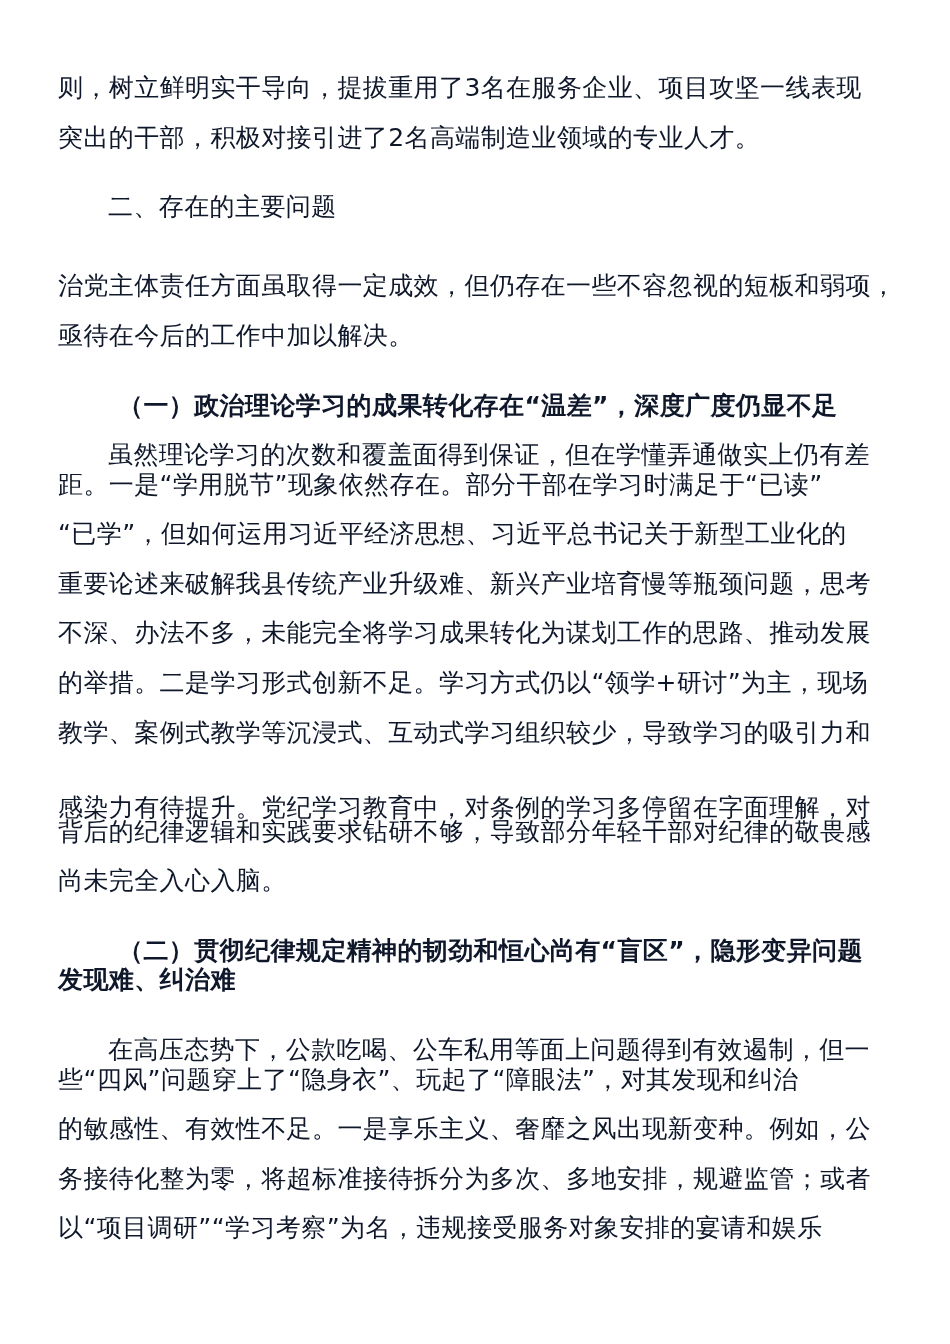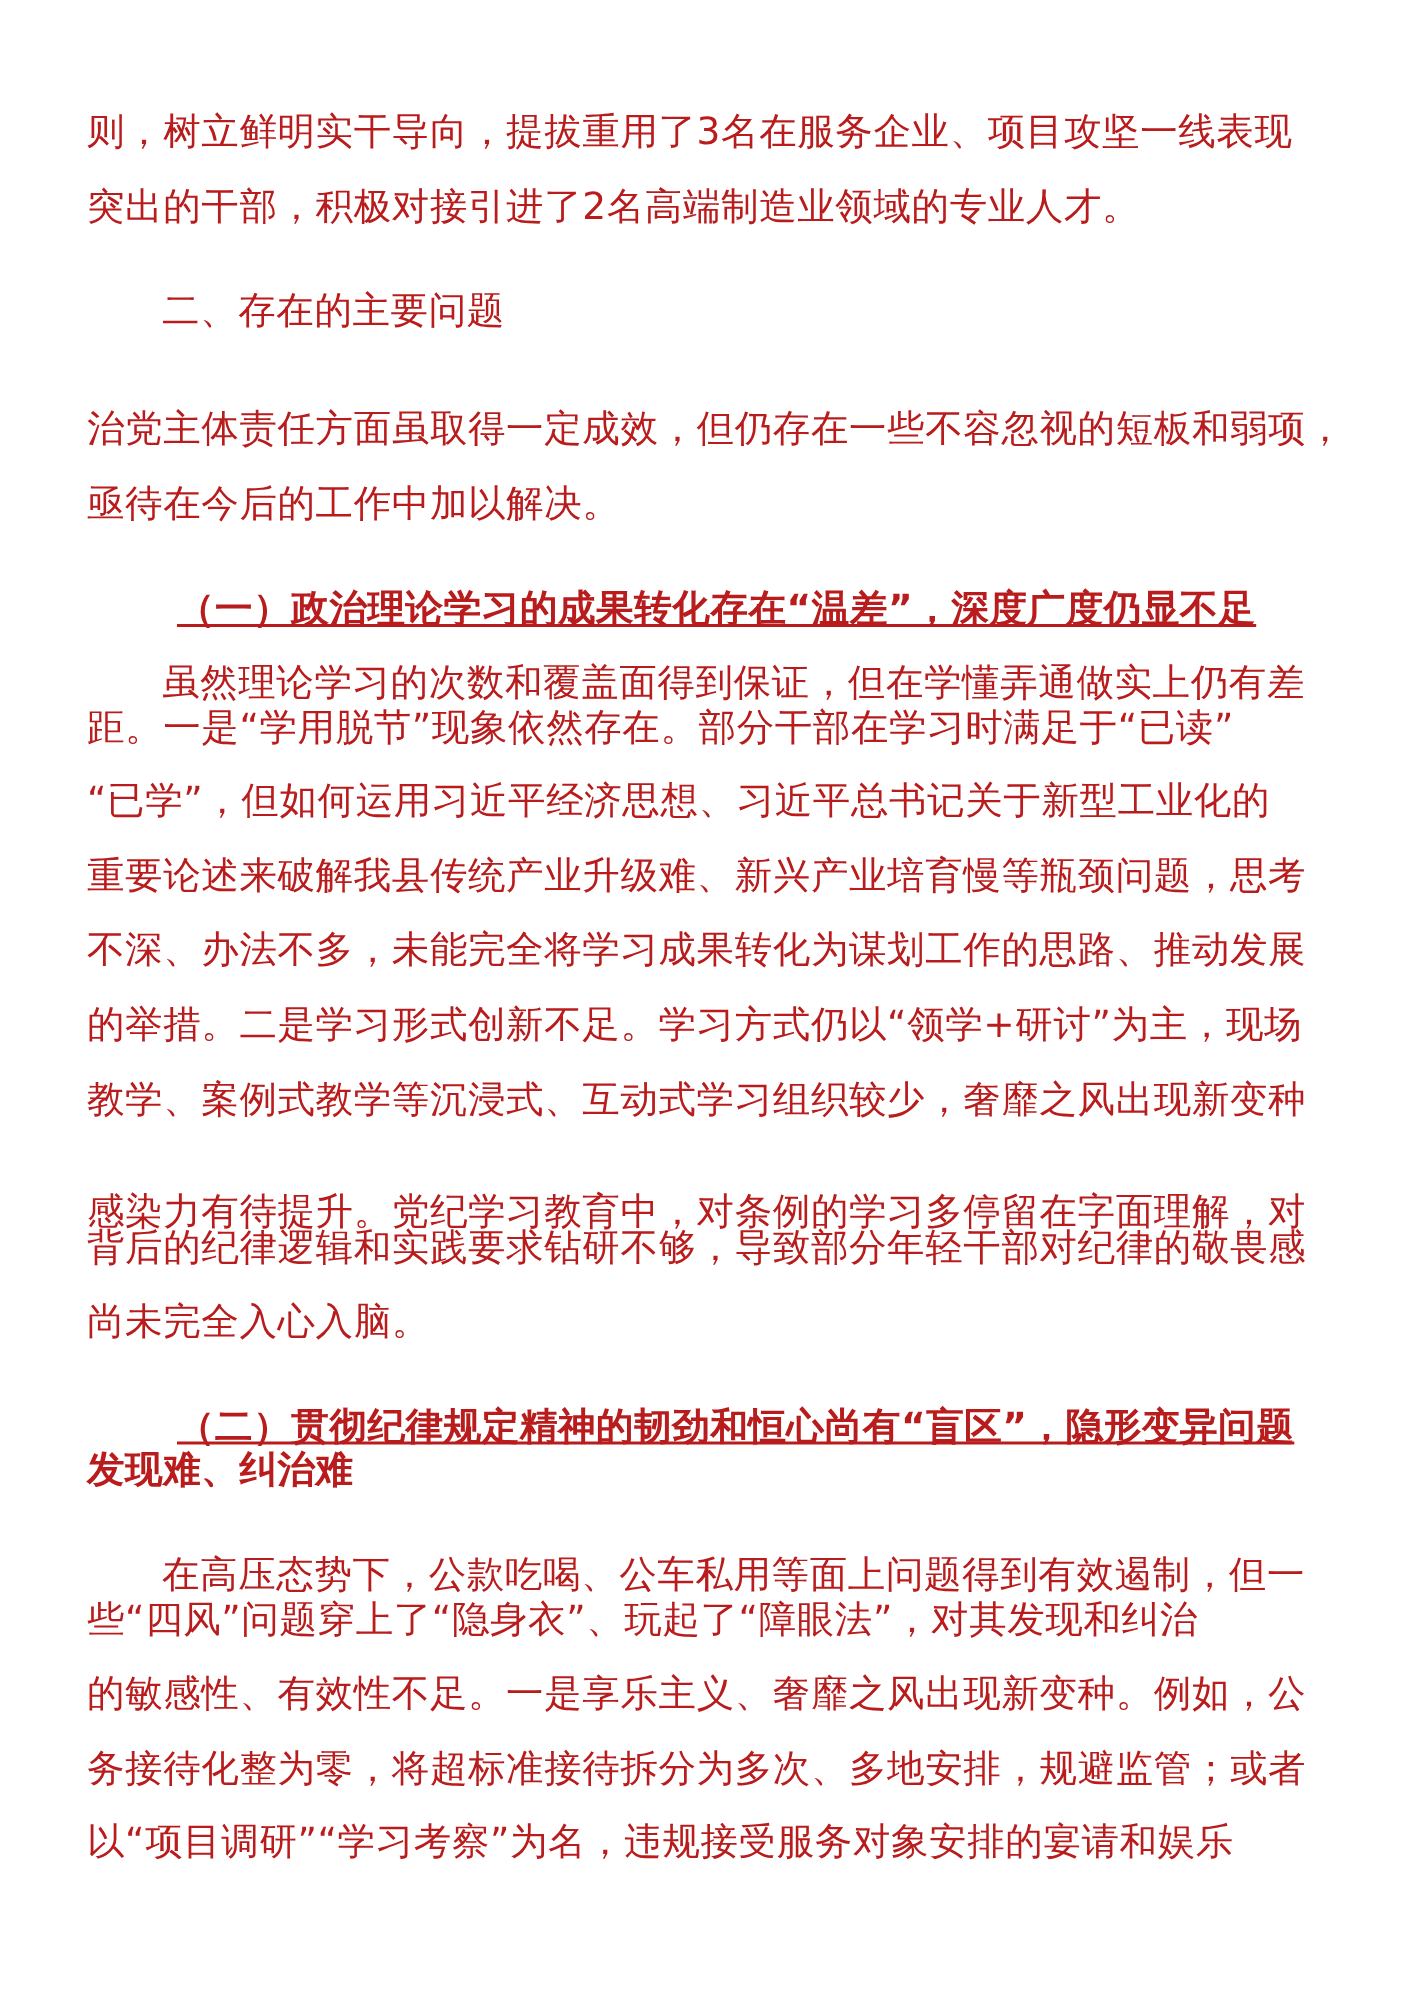--- a/index.html
+++ b/index.html
@@ -13,7 +13,7 @@
     line-height: 40px;
     font-family: "DejaVu Sans", "Liberation Sans", sans-serif;
     font-size: 25px;
-    color: #b91c1c;
+    color: #0f172a;
     white-space: nowrap;
     letter-spacing: 0.4px;
   }

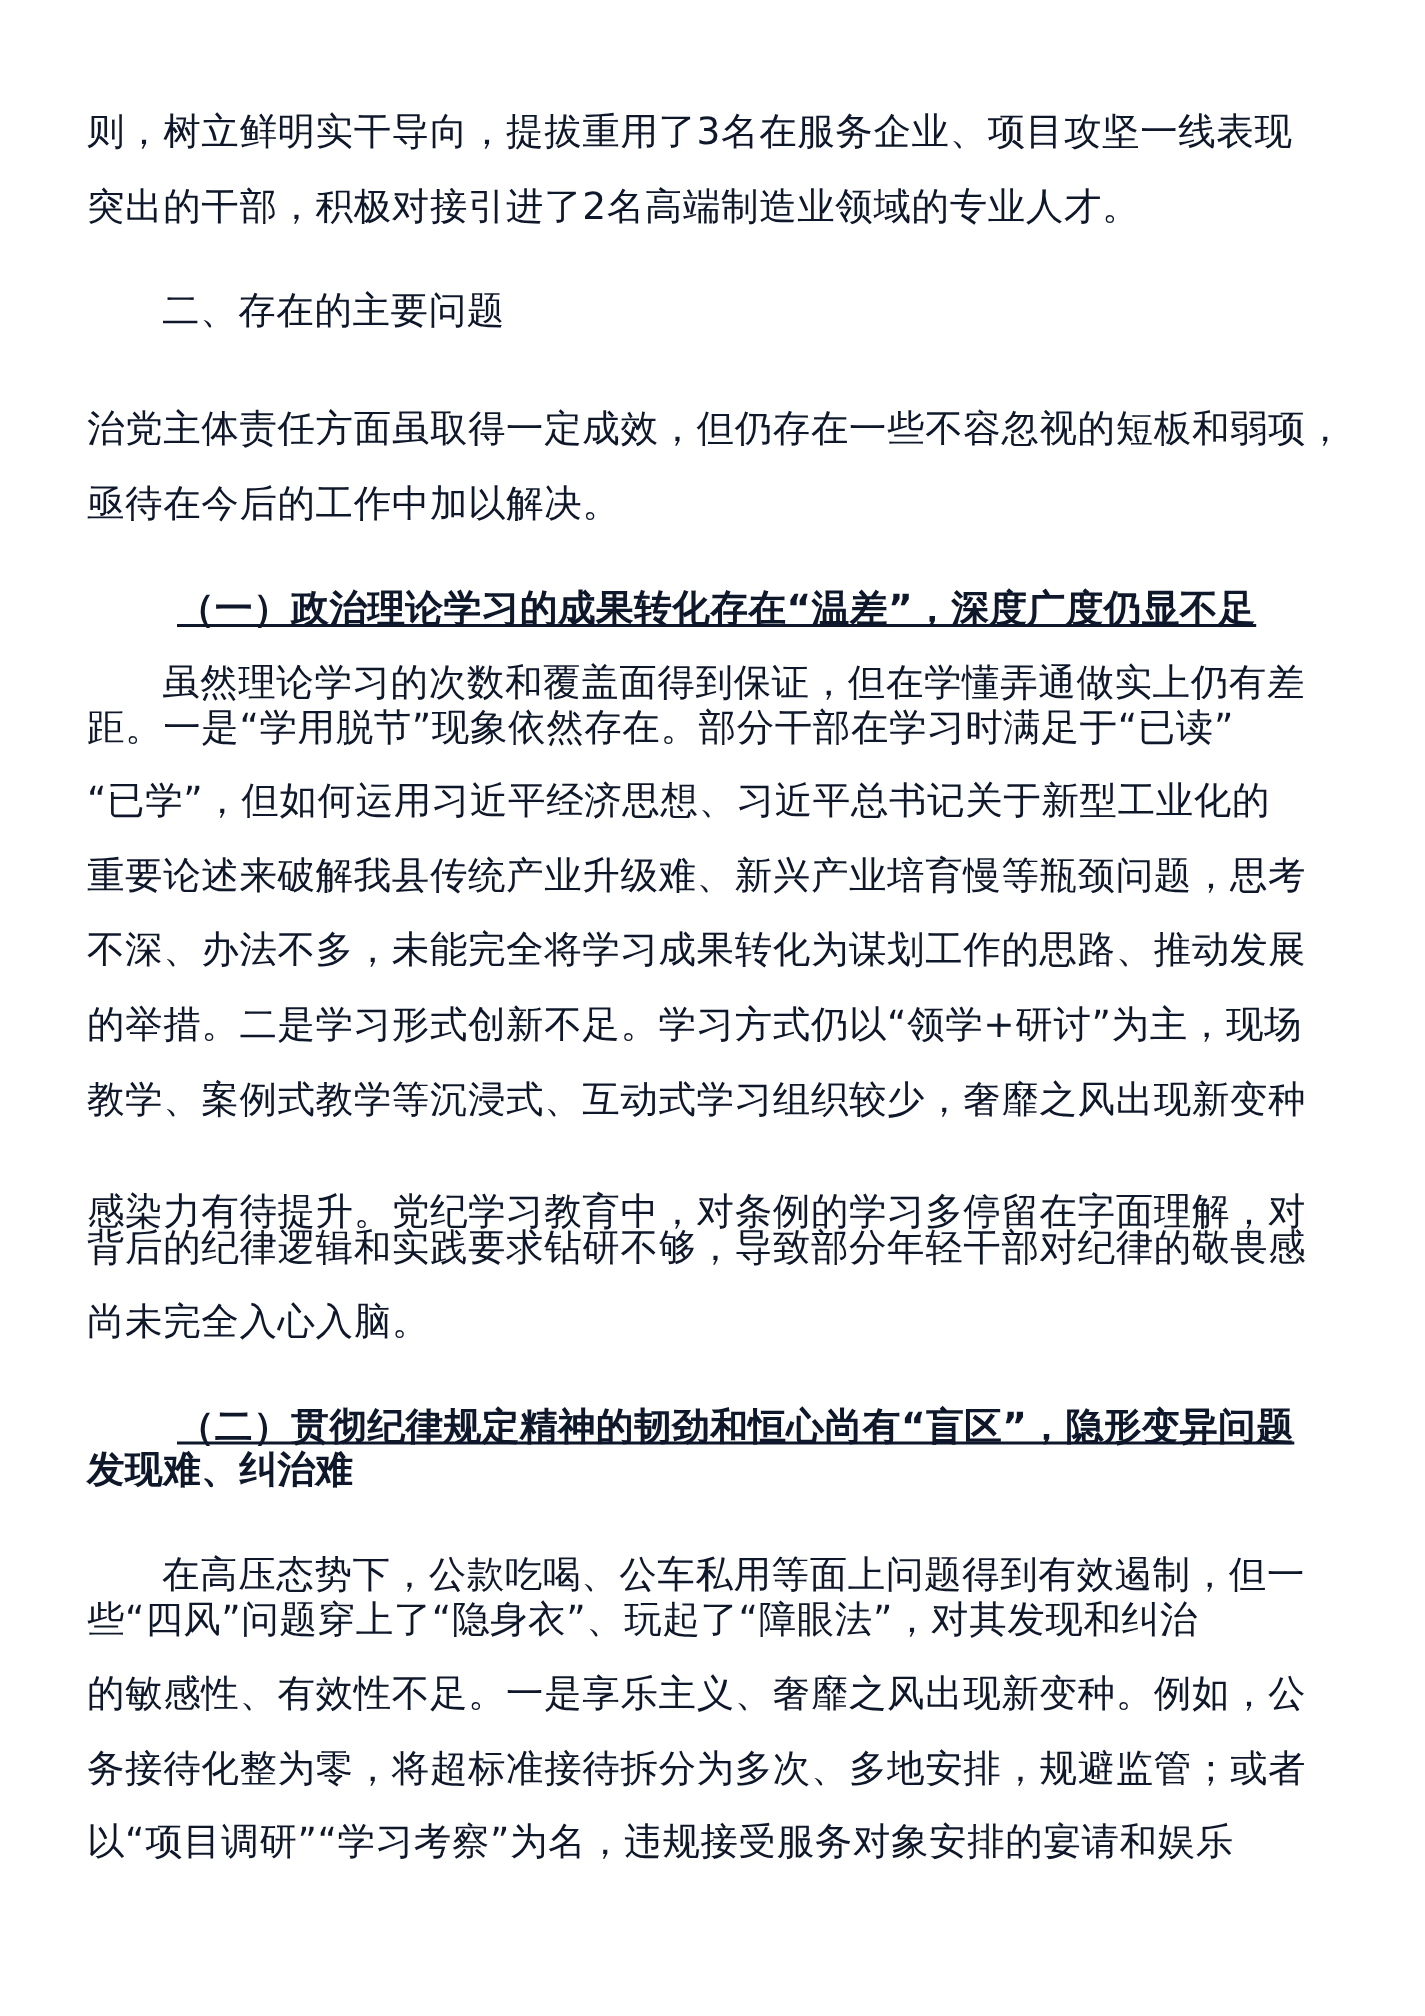--- a/index.html
+++ b/index.html
@@ -19,7 +19,7 @@
   }
   .indent { left: 108px; width: 784px; margin-top: 20px; }
   .heading { font-weight: bold; }
-  .heading.indent { left: 118px; text-decoration: underline; }
+  .heading.indent { left: 118px; }
 </style>
 </head>
 <body>

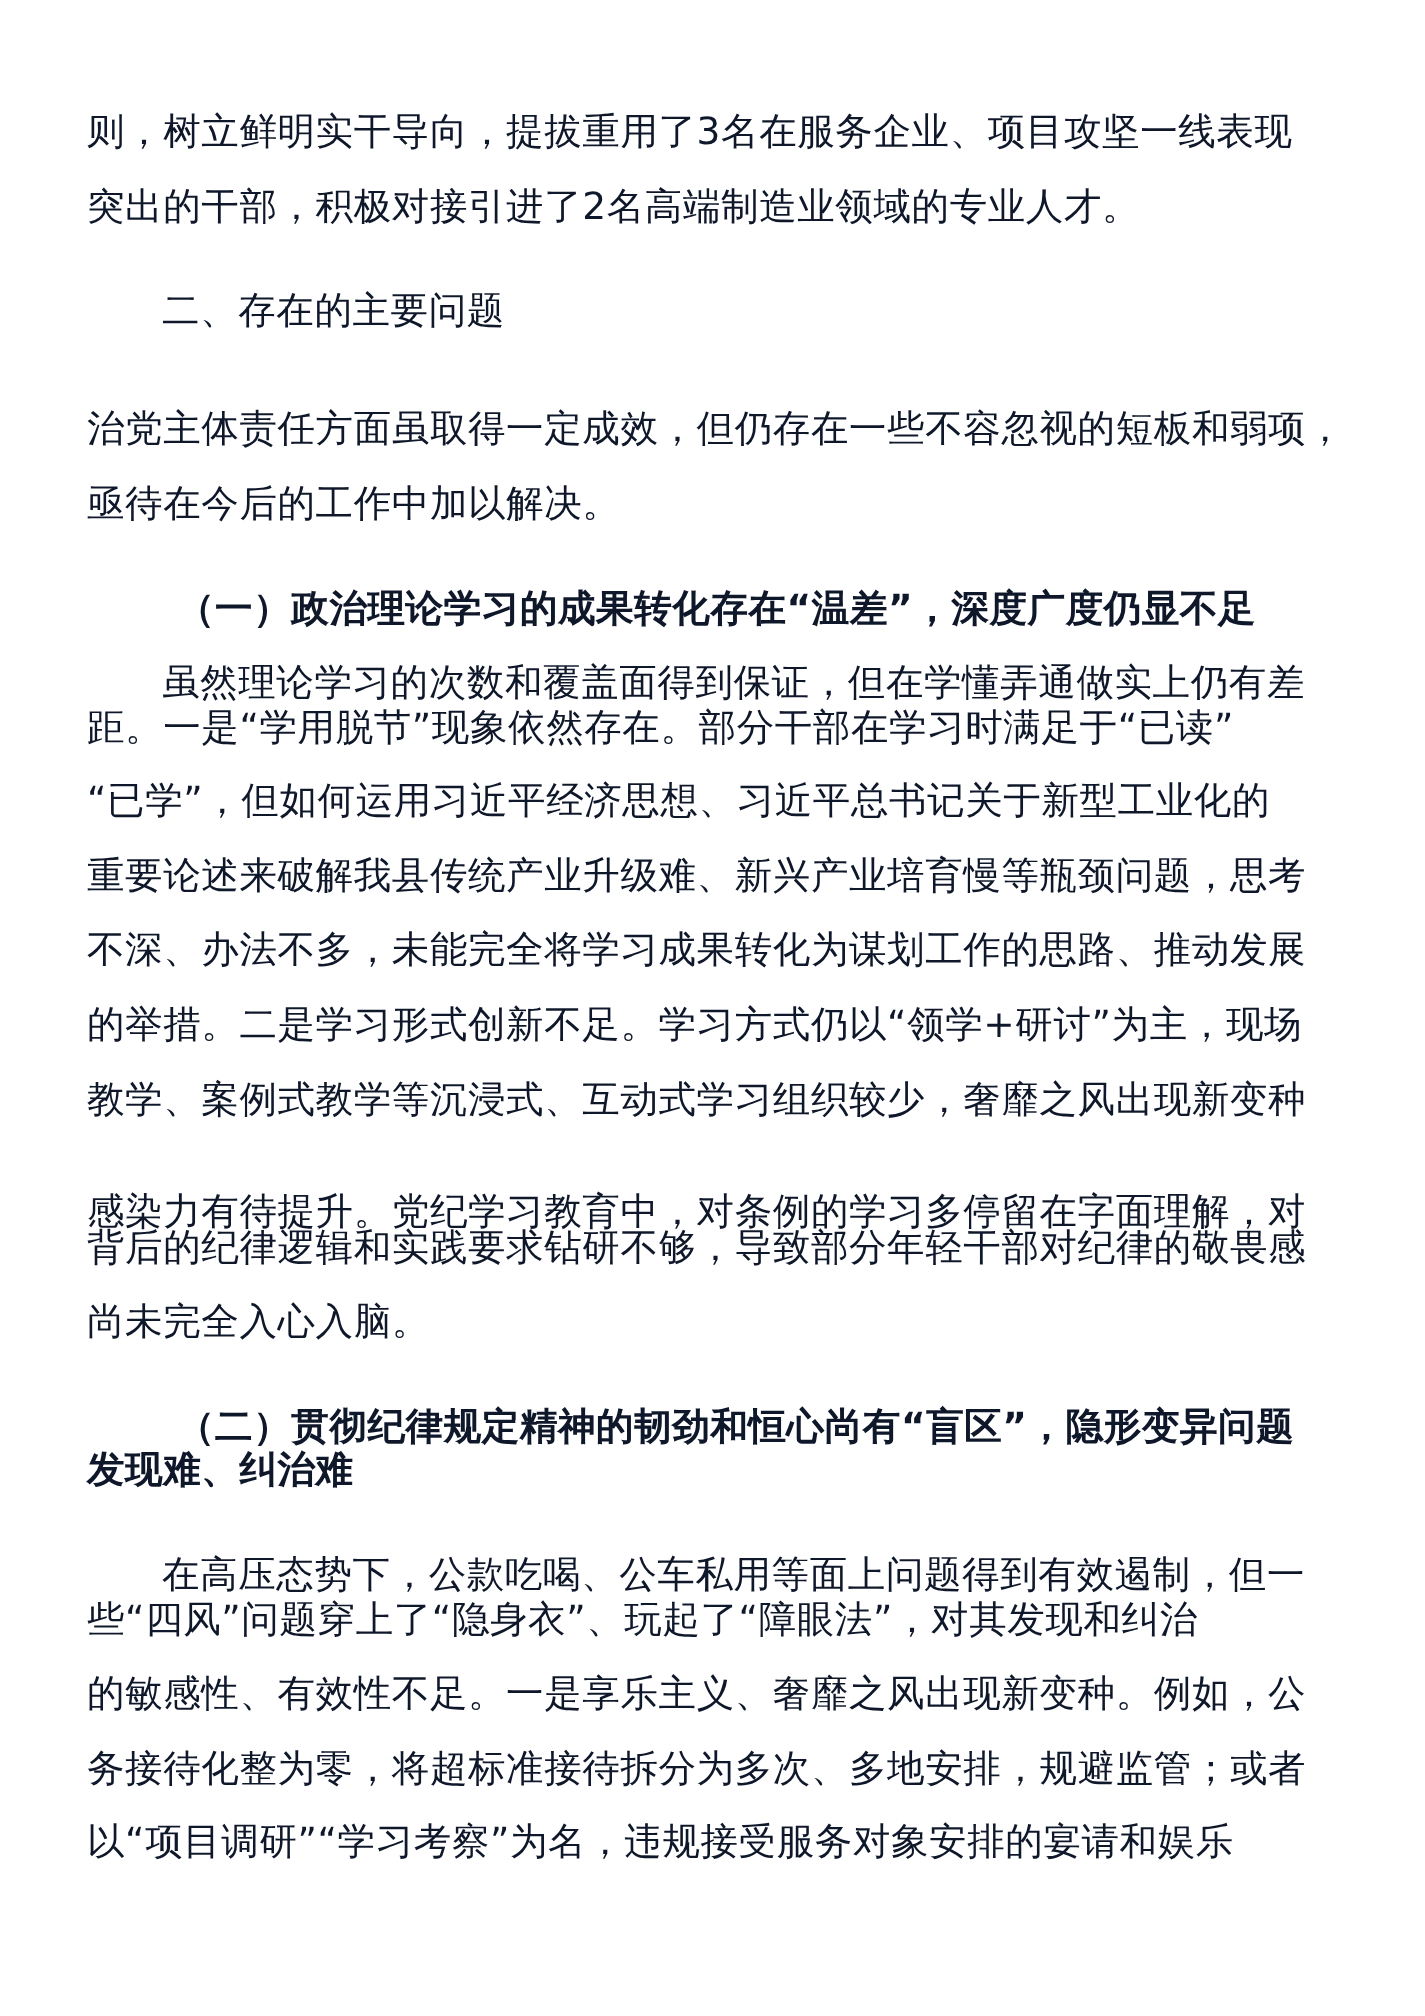--- a/index.html
+++ b/index.html
@@ -37,7 +37,7 @@
   <div class="line" style="top:564px">重要论述来破解我县传统产业升级难、新兴产业培育慢等瓶颈问题，思考</div>
   <div class="line" style="top:613px">不深、办法不多，未能完全将学习成果转化为谋划工作的思路、推动发展</div>
   <div class="line" style="top:663px">的举措。二是学习形式创新不足。学习方式仍以“领学+研讨”为主，现场</div>
-  <div class="line" style="top:713px">教学、案例式教学等沉浸式、互动式学习组织较少，奢靡之风出现新变种</div>
+  <div class="line" style="top:713px">教学、案例式教学等沉浸式、互动式学习组织较少，导致学习的吸引力和</div>
   <div class="line" style="top:788px">感染力有待提升。党纪学习教育中，对条例的学习多停留在字面理解，对</div>
   <div class="line" style="top:812px">背后的纪律逻辑和实践要求钻研不够，导致部分年轻干部对纪律的敬畏感</div>
   <div class="line" style="top:861px">尚未完全入心入脑。</div>

